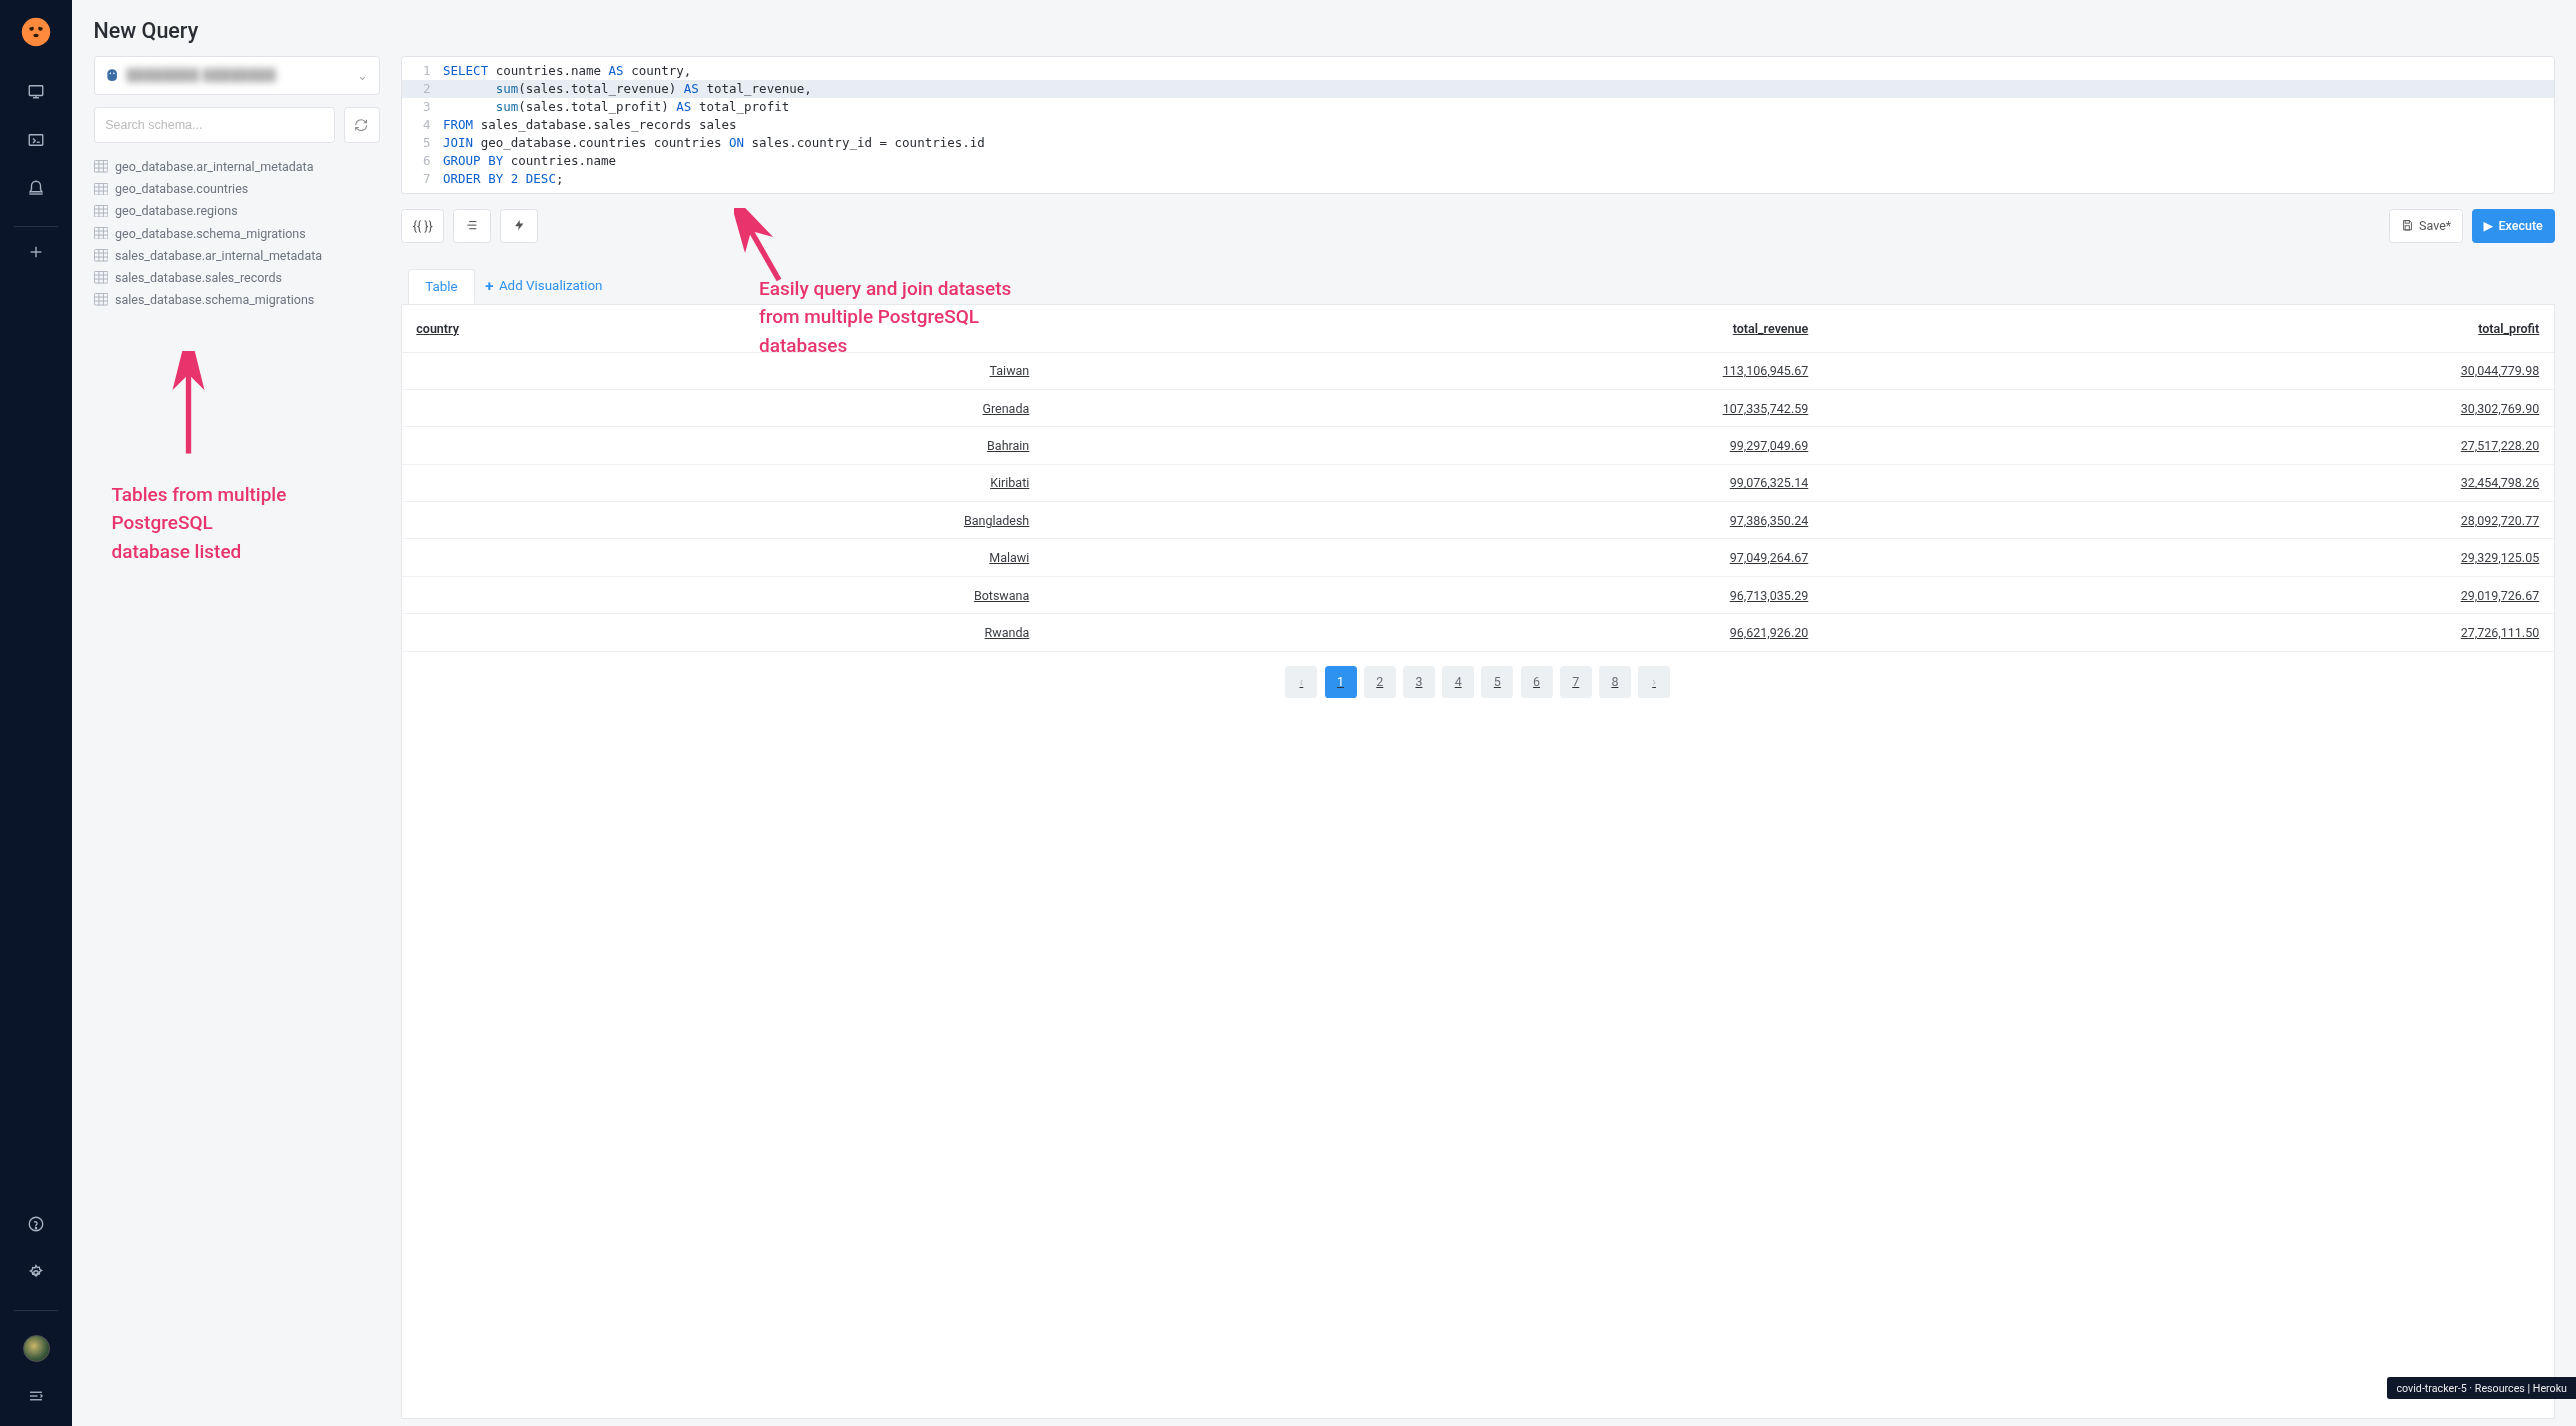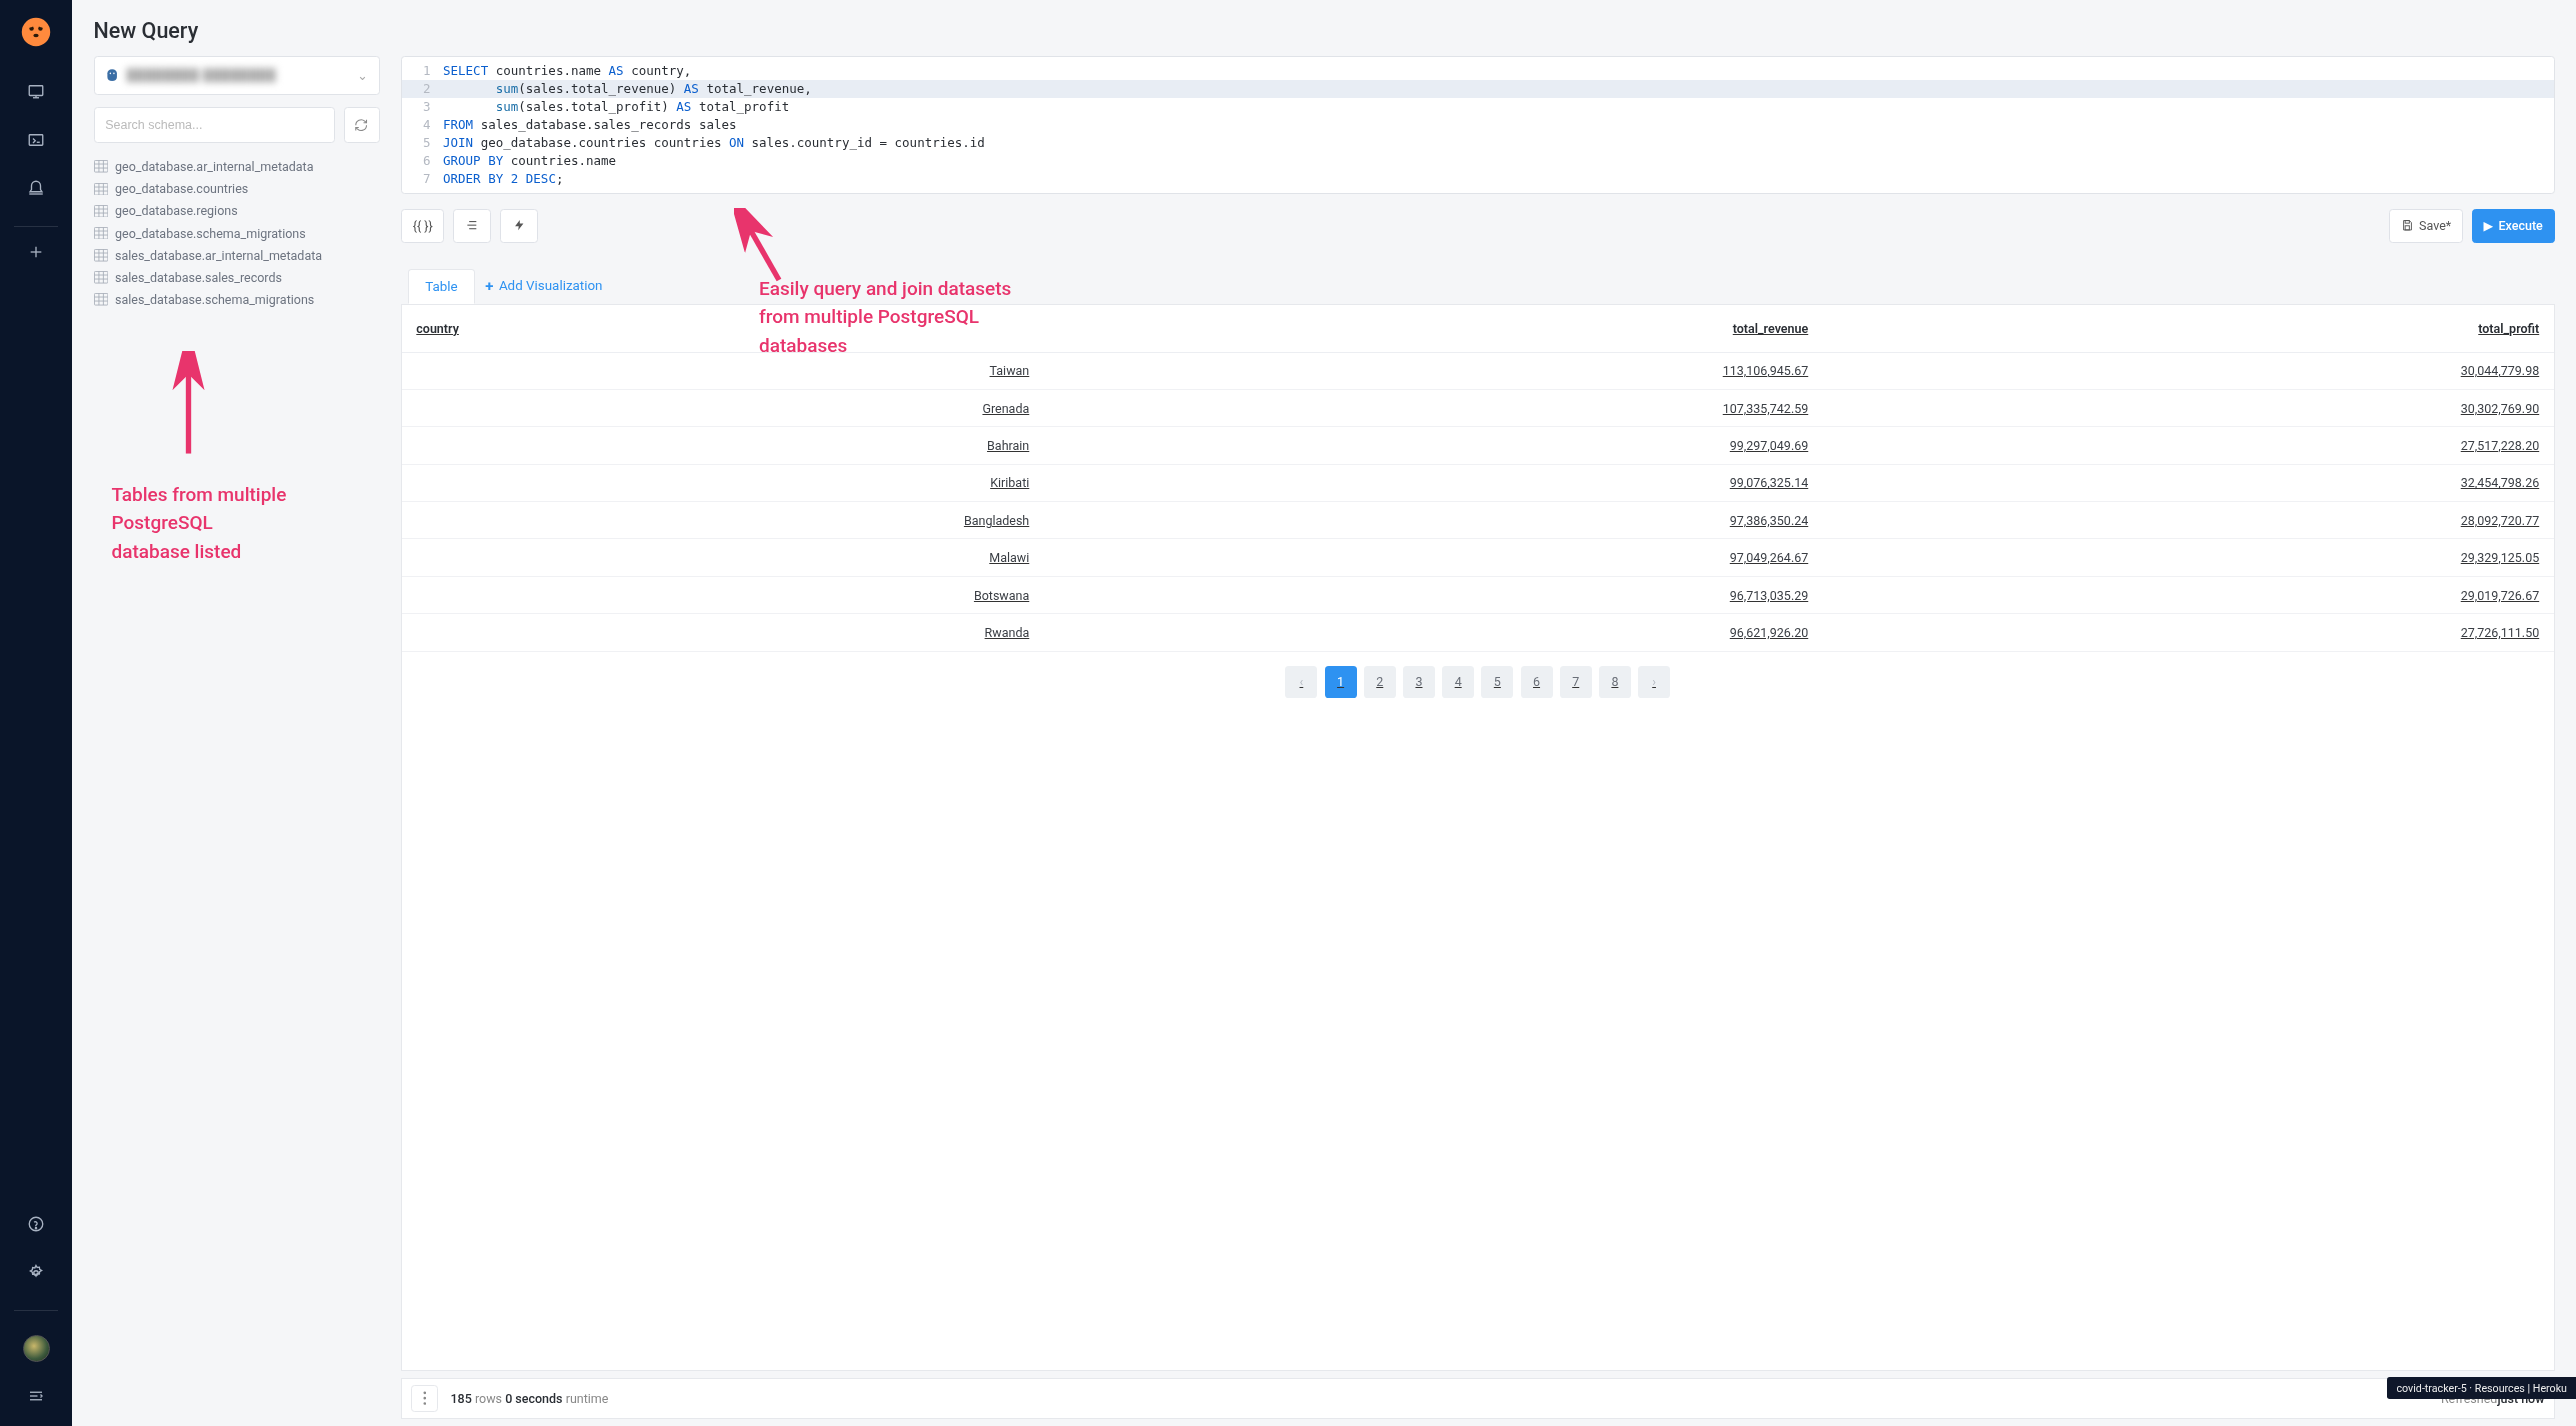--- a/index.html
+++ b/index.html
@@ -404,19 +404,6 @@
             </div>
         </div>
 
-        <div class="status-bar">
-          <div class="kebab">
-              <svg width="3.6" height="14.3" viewBox="0 0 4 16">
-                <circle cx="2" cy="2" r="1.5" fill="#888"></circle>
-                <circle cx="2" cy="8" r="1.5" fill="#888"></circle>
-                <circle cx="2" cy="14" r="1.5" fill="#888"></circle>
-              </svg>
-            </div>
-          <span class="strong">185</span>&nbsp;<span>rows</span>&nbsp;
-          <span class="strong">0 seconds</span>&nbsp;<span>runtime</span>
-          <div class="grow"></div>
-          <span>Refreshed </span><span class="strong">just now</span>
-        </div>
 
         <div class="annot-arrow-main">
           <svg width="63" height="81" viewBox="0 0 70 90">

